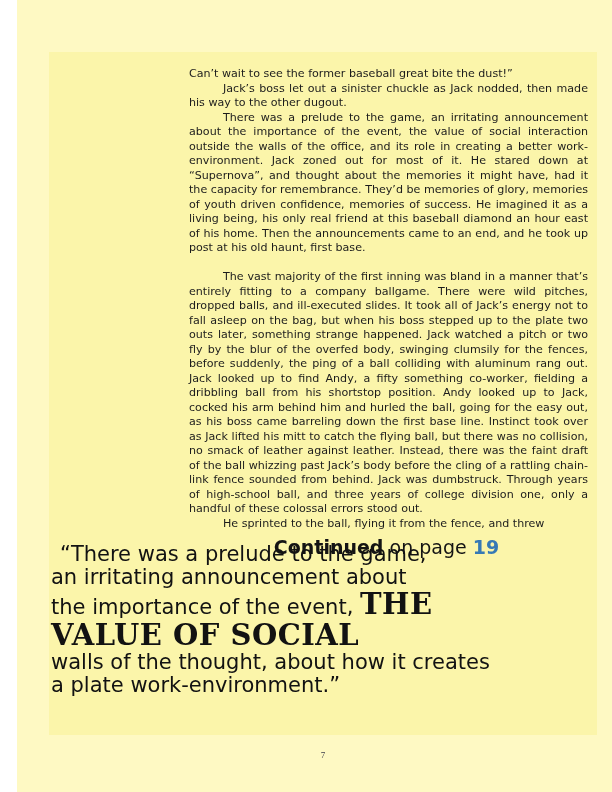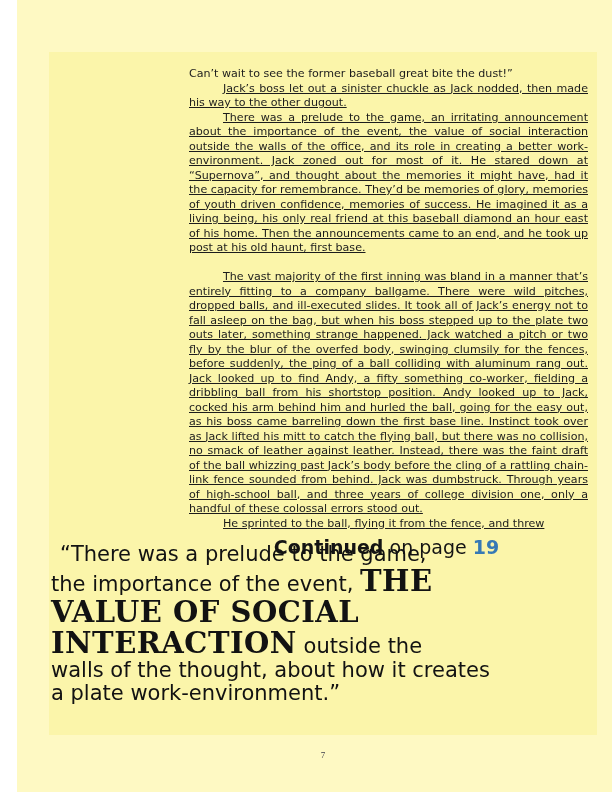--- a/index.html
+++ b/index.html
@@ -17,7 +17,7 @@
     text-align:justify; text-justify:inter-word;
   }
   .story p { margin:0; }
-  .story p.indent { text-indent:34px;text-decoration:underline; }
+  .story p.indent { text-indent:34px; }
   .story p.gap { margin-top:14.5px; }
   .continued {
     text-align:center; margin-top:9px; padding-right:4px;

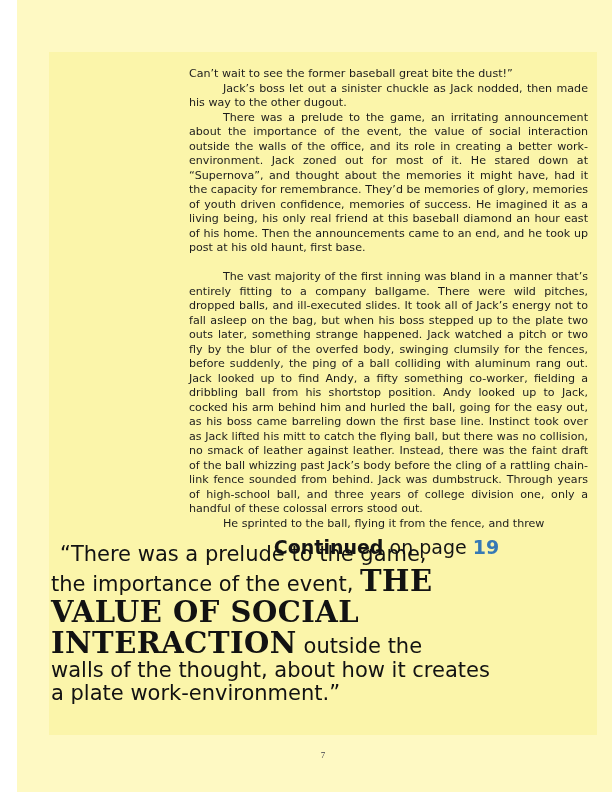--- a/index.html
+++ b/index.html
@@ -58,6 +58,7 @@
 
     <div class="pullquote">
       <div class="pq-line first"><span>“There was a prelude to the game,</span></div>
+      <div class="pq-line"><span>an irritating announcement about</span></div>
       <div class="pq-line"><span>the importance of the event, </span><span class="pq-display">THE</span></div>
       <div class="pq-line"><span class="pq-display">VALUE OF SOCIAL</span></div>
       <div class="pq-line"><span class="pq-display">INTERACTION</span><span> outside the</span></div>

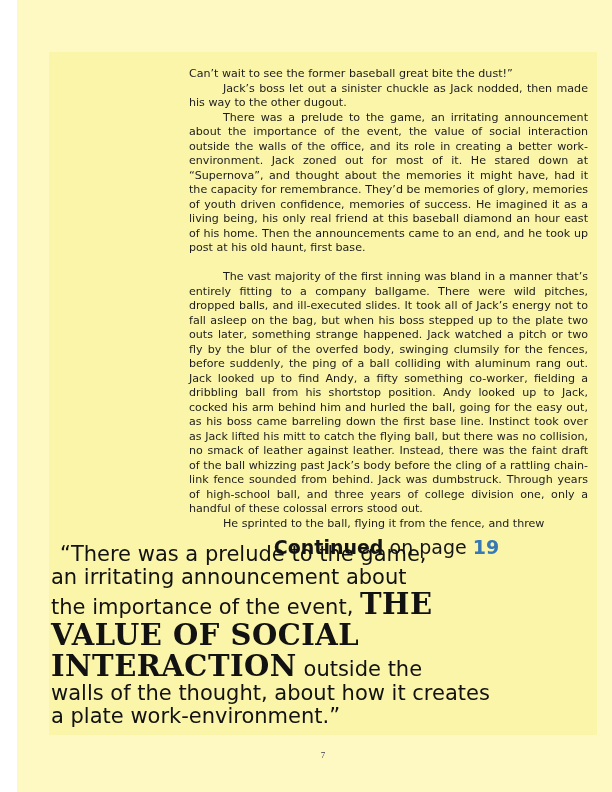--- a/index.html
+++ b/index.html
@@ -61,7 +61,6 @@
       <div class="pq-line"><span>an irritating announcement about</span></div>
       <div class="pq-line"><span>the importance of the event, </span><span class="pq-display">THE</span></div>
       <div class="pq-line"><span class="pq-display">VALUE OF SOCIAL</span></div>
-      <div class="pq-line"><span class="pq-display">INTERACTION</span><span> outside the</span></div>
       <div class="pq-line"><span>walls of the thought, about how it creates</span></div>
       <div class="pq-line"><span>a plate work-environment.”</span></div>
     </div>

